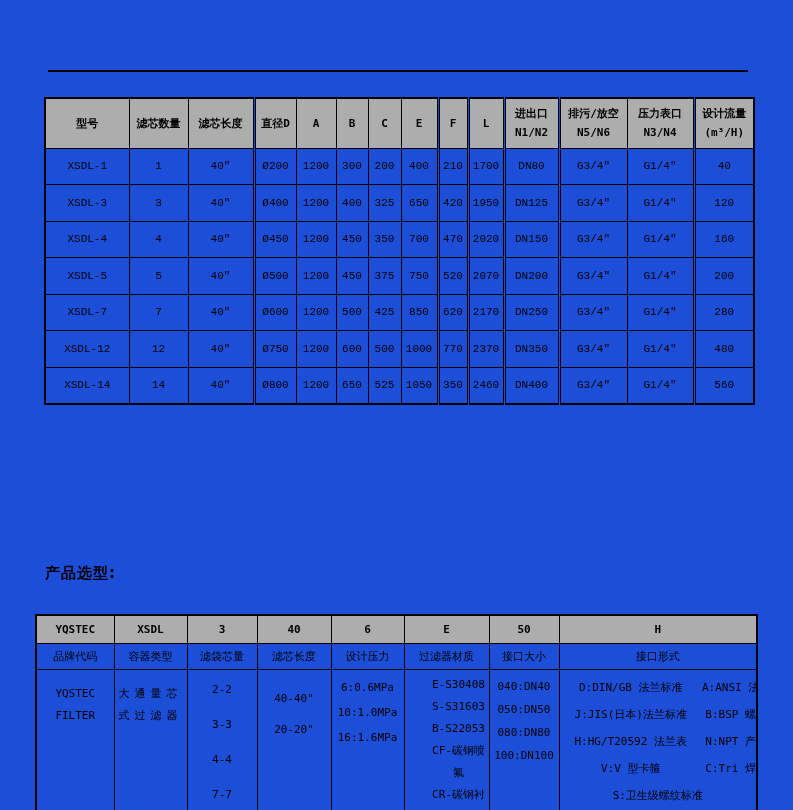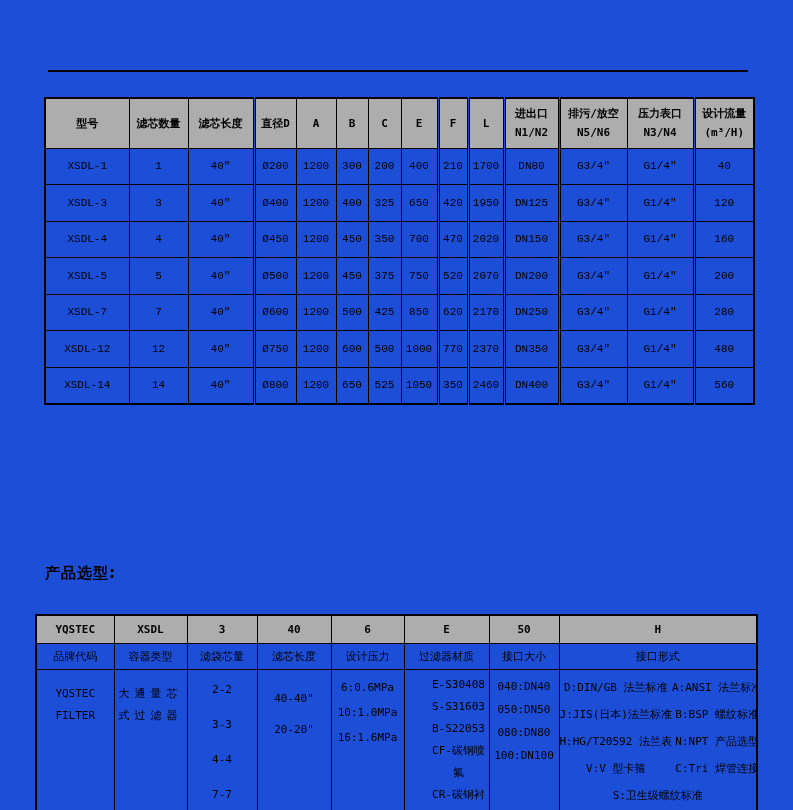--- a/index.html
+++ b/index.html
@@ -50,7 +50,7 @@
   .c-size .line{line-height:23px;}
   .c-if{padding-top:4px !important;}
   .if-cols{display:flex;}
-  .if-col{flex:1;}
+  .if-col{flex:1;margin-left:15px;}
   .if-col .line{line-height:27px;white-space:nowrap;}
   .if-bottom{line-height:27px;}
 </style>

